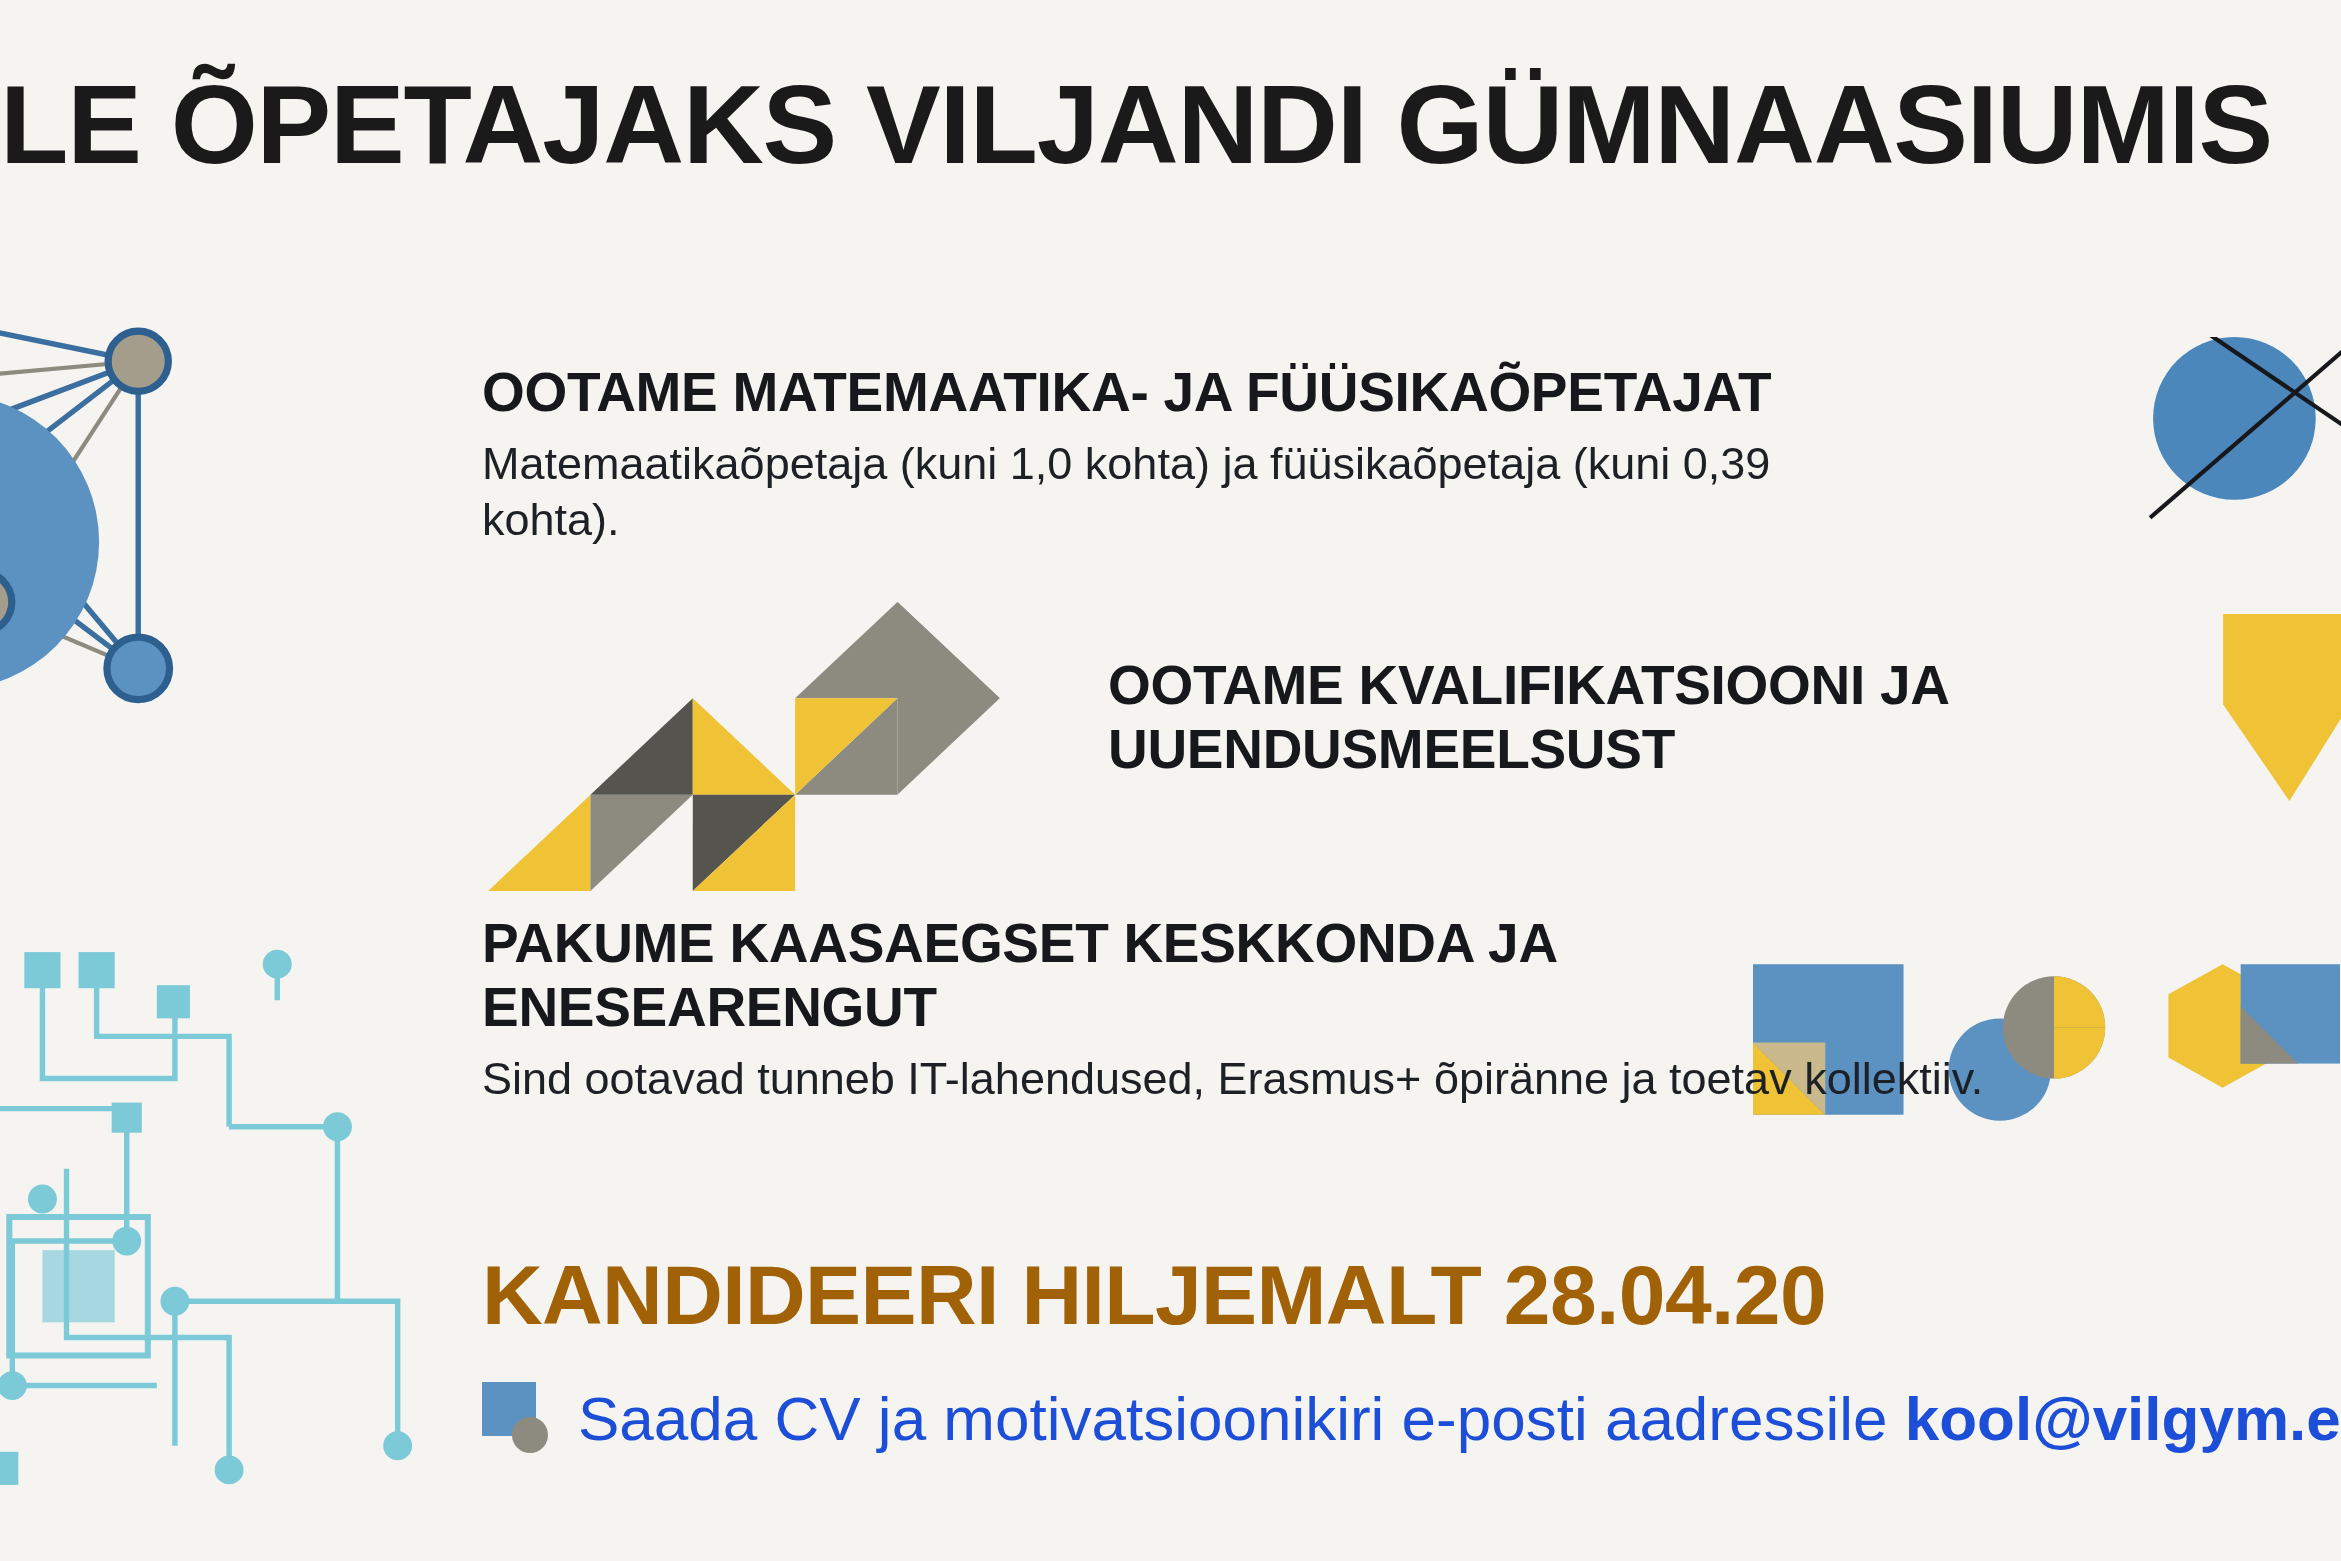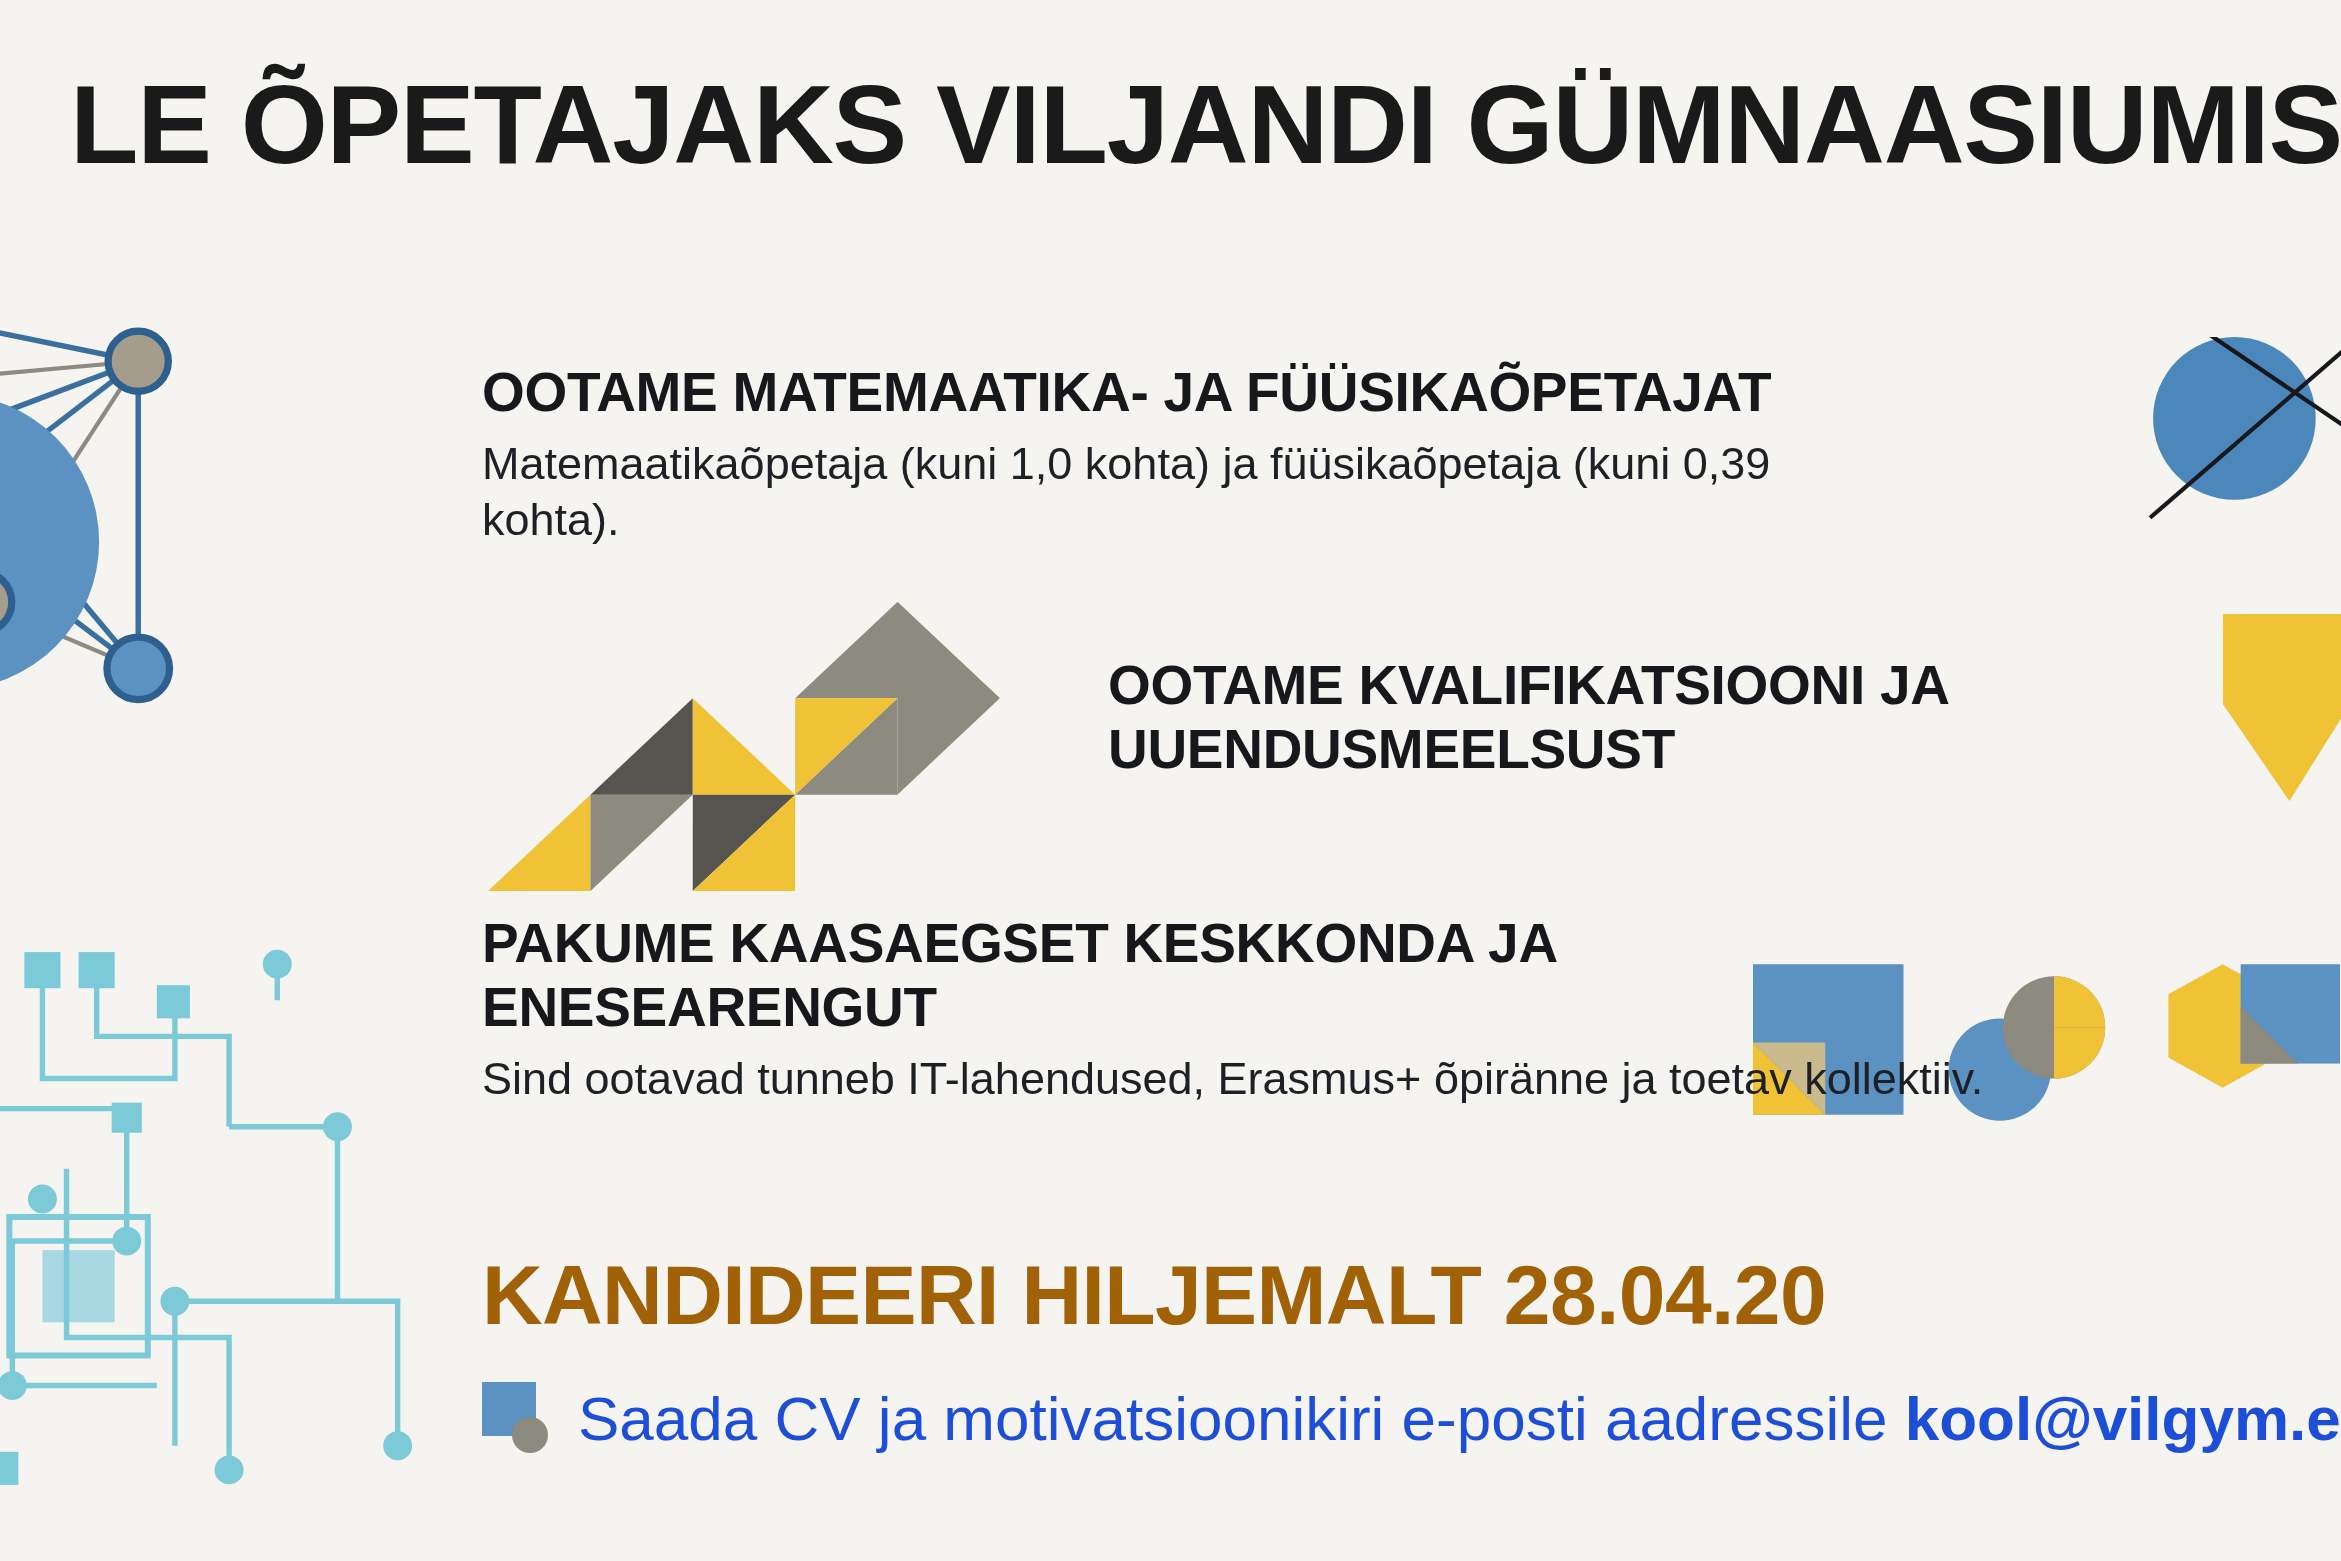--- a/index.html
+++ b/index.html
@@ -27,7 +27,7 @@
     top: 60px;
     left: 0;
     width: 2342px;
-    text-align: right;
+    text-align: left;
     font-size: 112px;
     font-weight: bold;
     letter-spacing: -1.2px;

